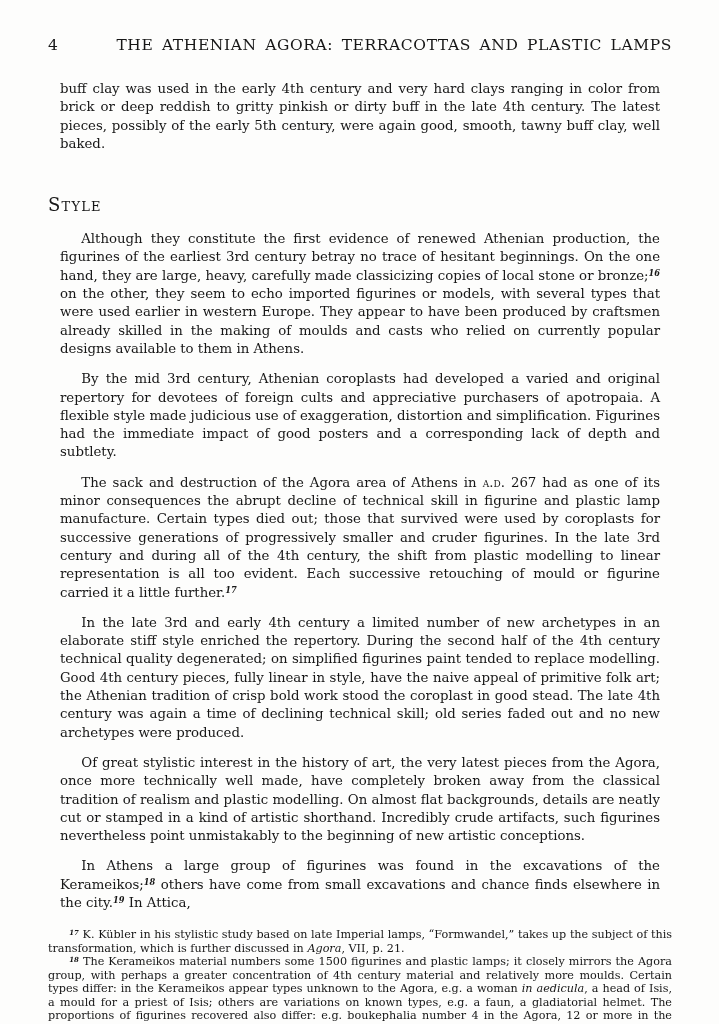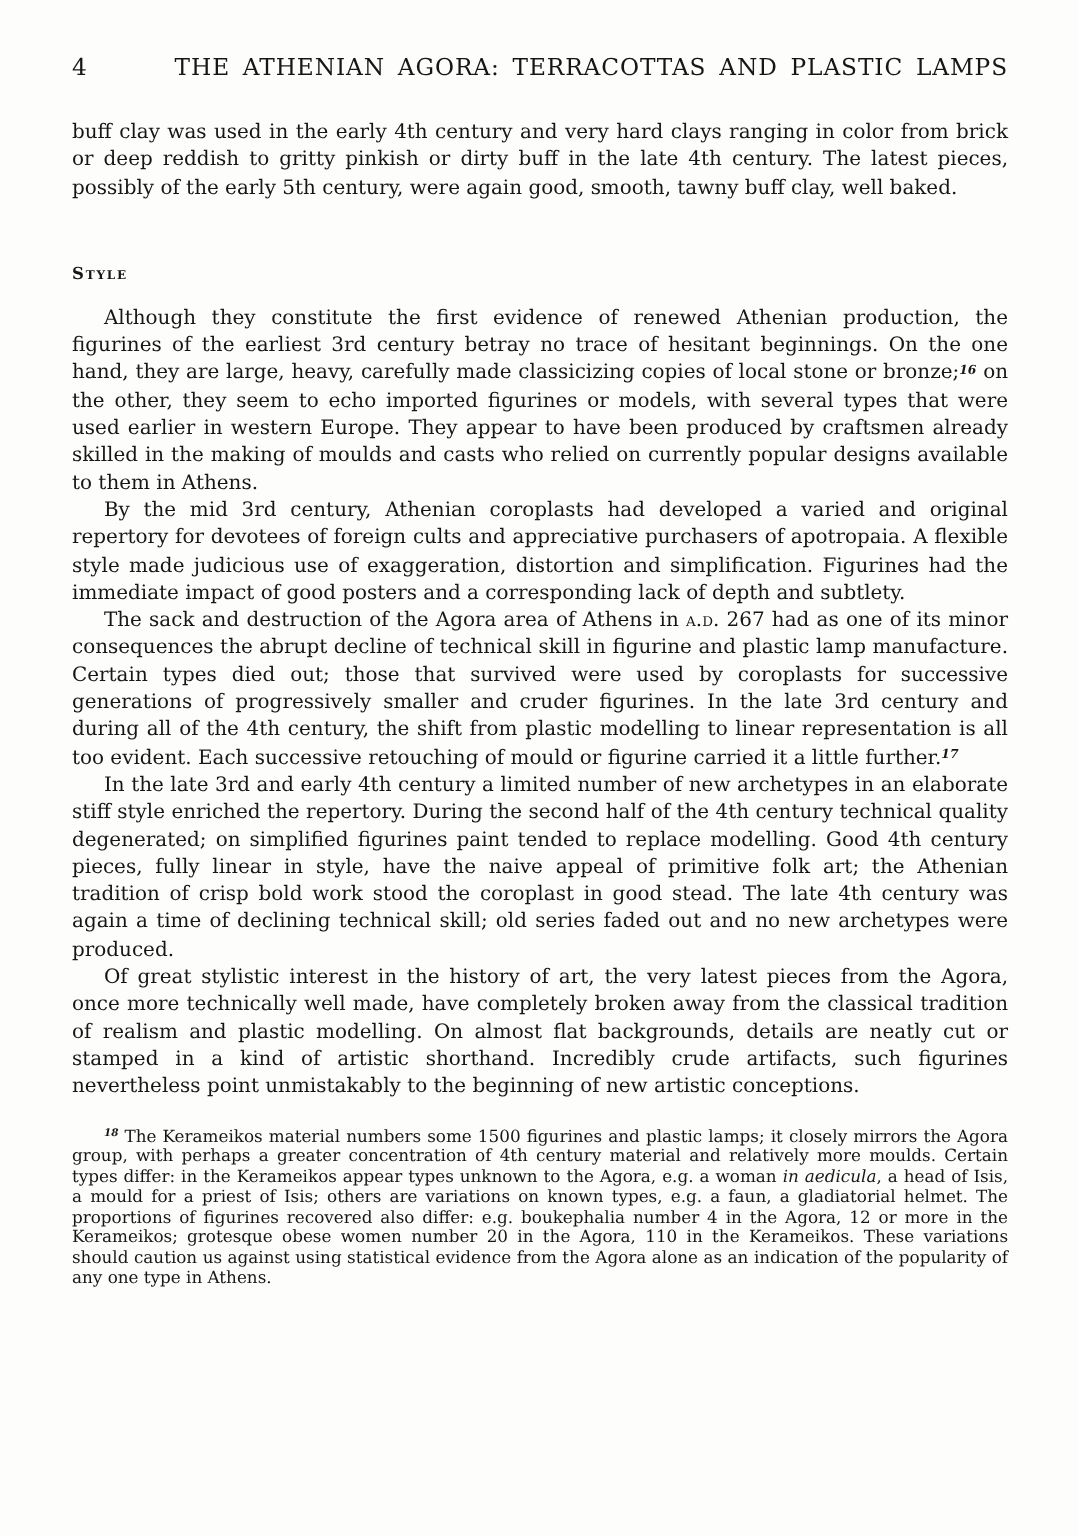--- a/index.html
+++ b/index.html
@@ -37,7 +37,7 @@
     white-space: nowrap;
   }
   .body-text p.para {
-    margin: 0;
+    margin: 12px;
     font-size: 13.3px;
     line-height: 18.3px;
     text-align: justify;

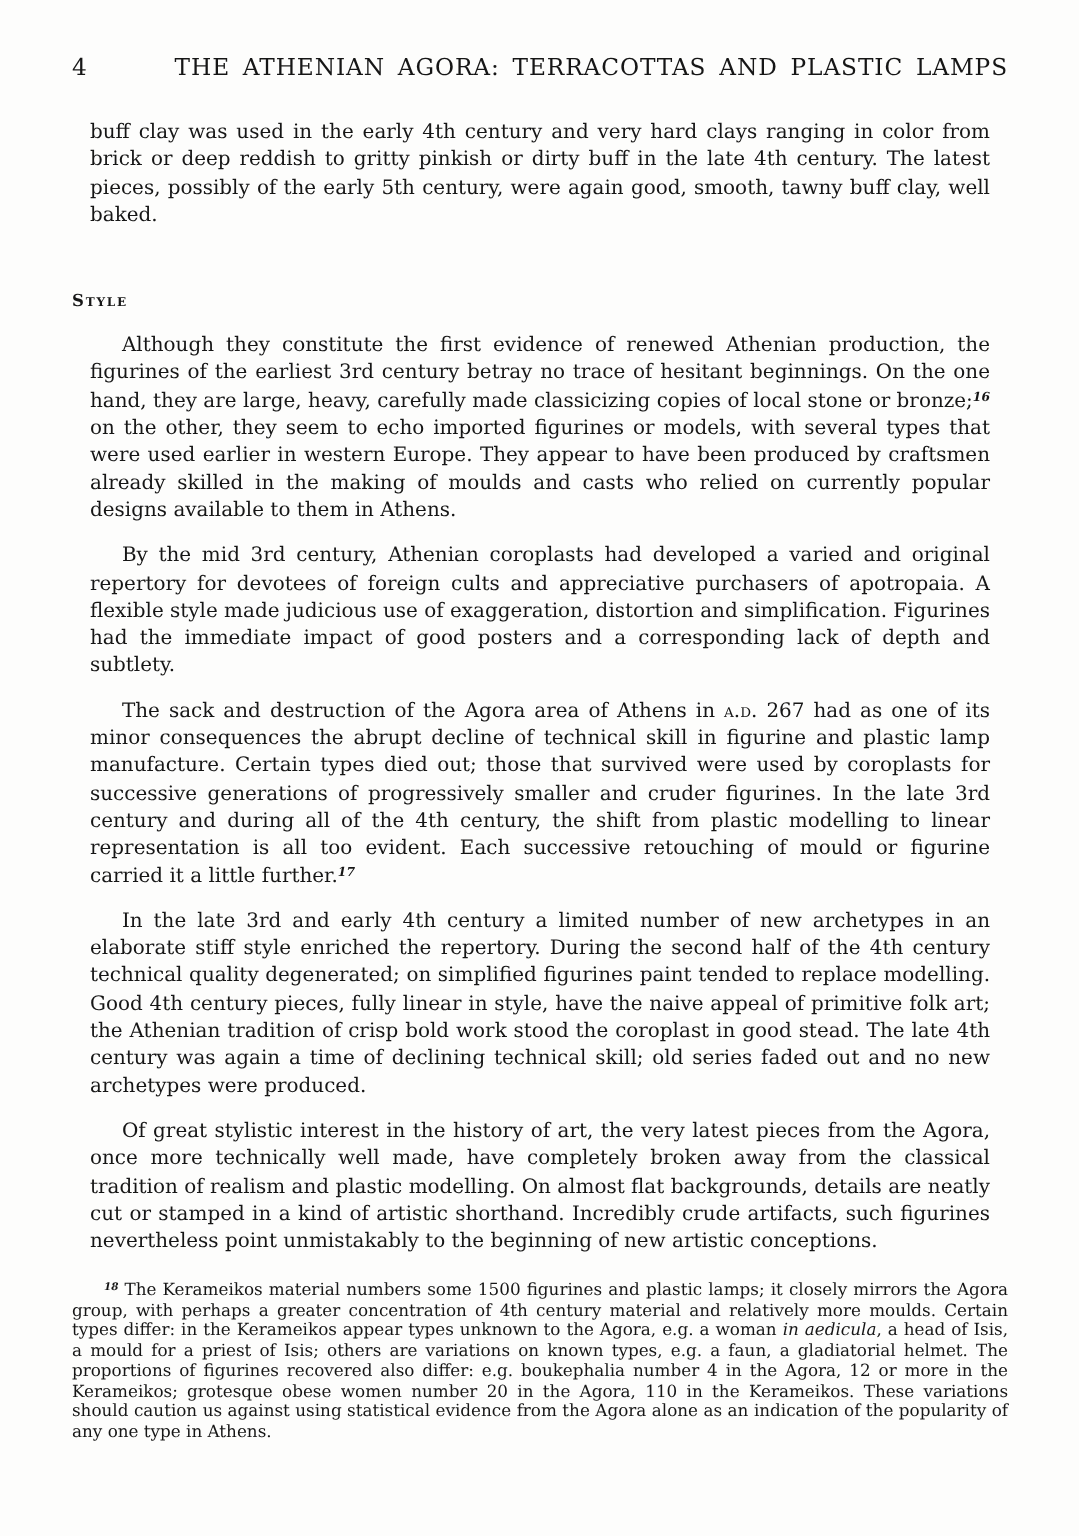--- a/index.html
+++ b/index.html
@@ -46,8 +46,8 @@
   .body-text p.para.noindent { text-indent: 0; }
   h2.section-heading {
     margin: 41px 0 15px 0;
-    font-weight: bold;
-    font-size: 11px;
+    font-weight: normal;
+    font-size: 18px;
     font-variant: small-caps;
     letter-spacing: 1.2px;
     word-spacing: 5px;

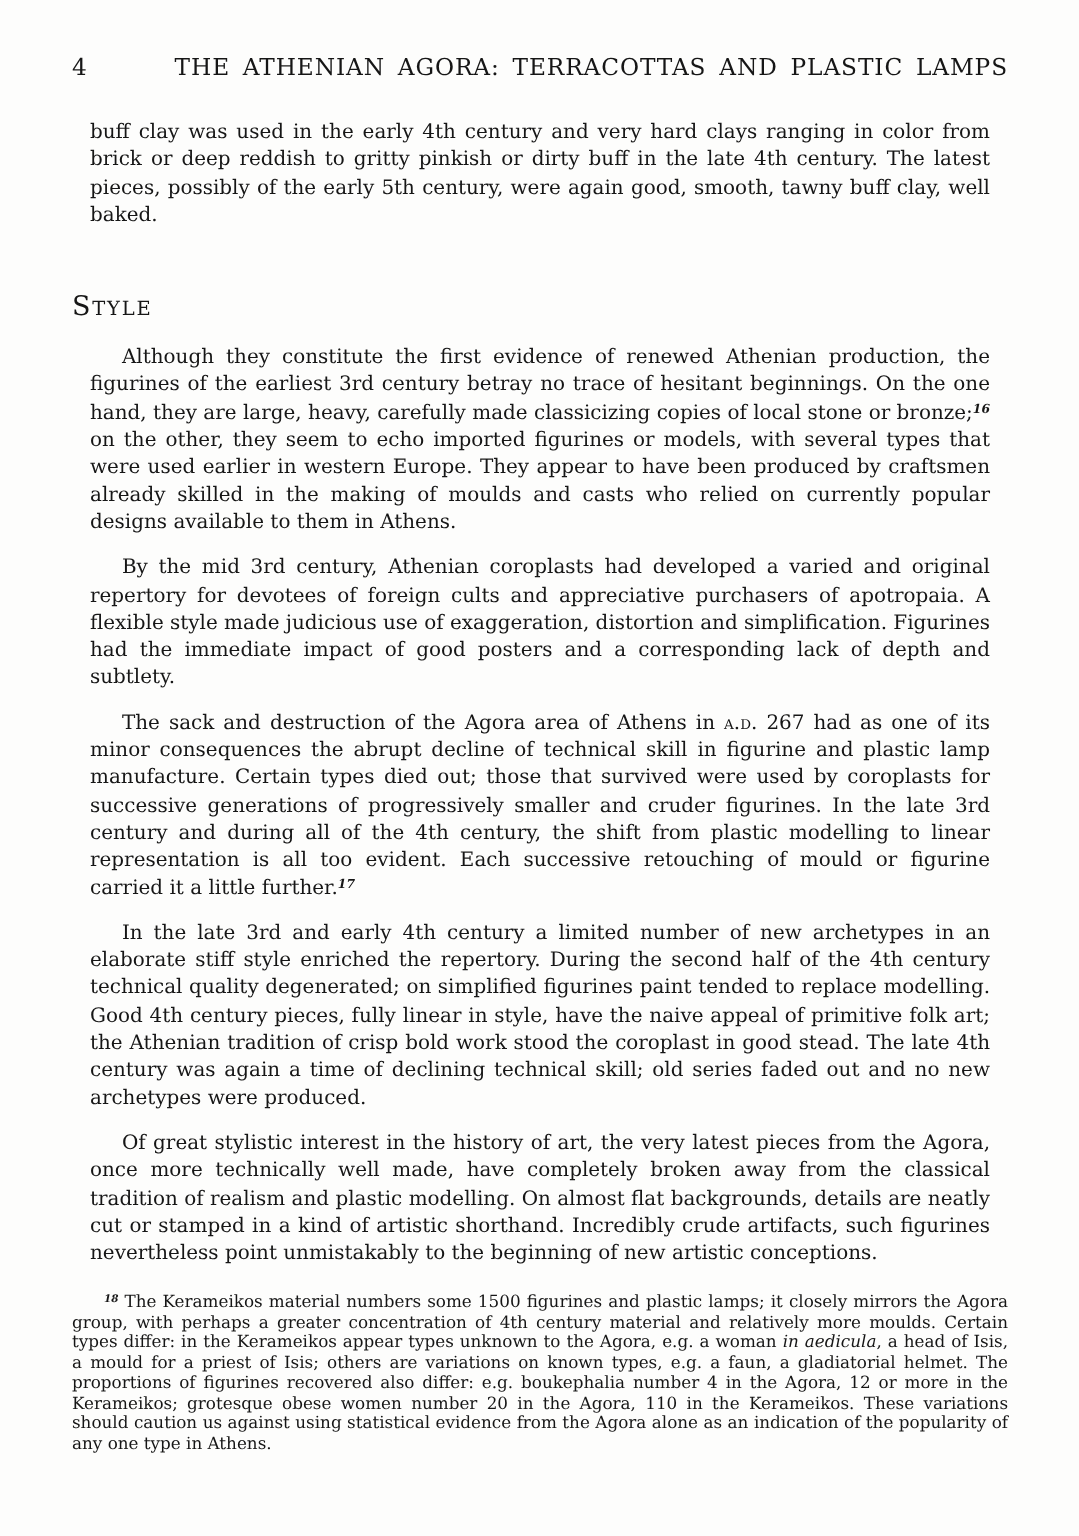--- a/index.html
+++ b/index.html
@@ -97,6 +97,7 @@
     <p class="para"><span>Of great stylistic interest in the history of art, the very latest pieces from the Agora, once more technically well made, have completely broken away from the classical tradition of realism and plastic modelling. On almost flat backgrounds, details are neatly cut or stamped in a kind of artistic shorthand. Incredibly crude artifacts, such figurines nevertheless point unmistakably to the beginning of new artistic conceptions.</span></p>
 
 
+    <p class="para"><span>In Athens a large group of figurines was found in the excavations of the Kerameikos;</span><sup>18</sup><span> others have come from small excavations and chance finds elsewhere in the city.</span><sup>19</sup><span> In Attica,</span></p>
 
   </div>
 

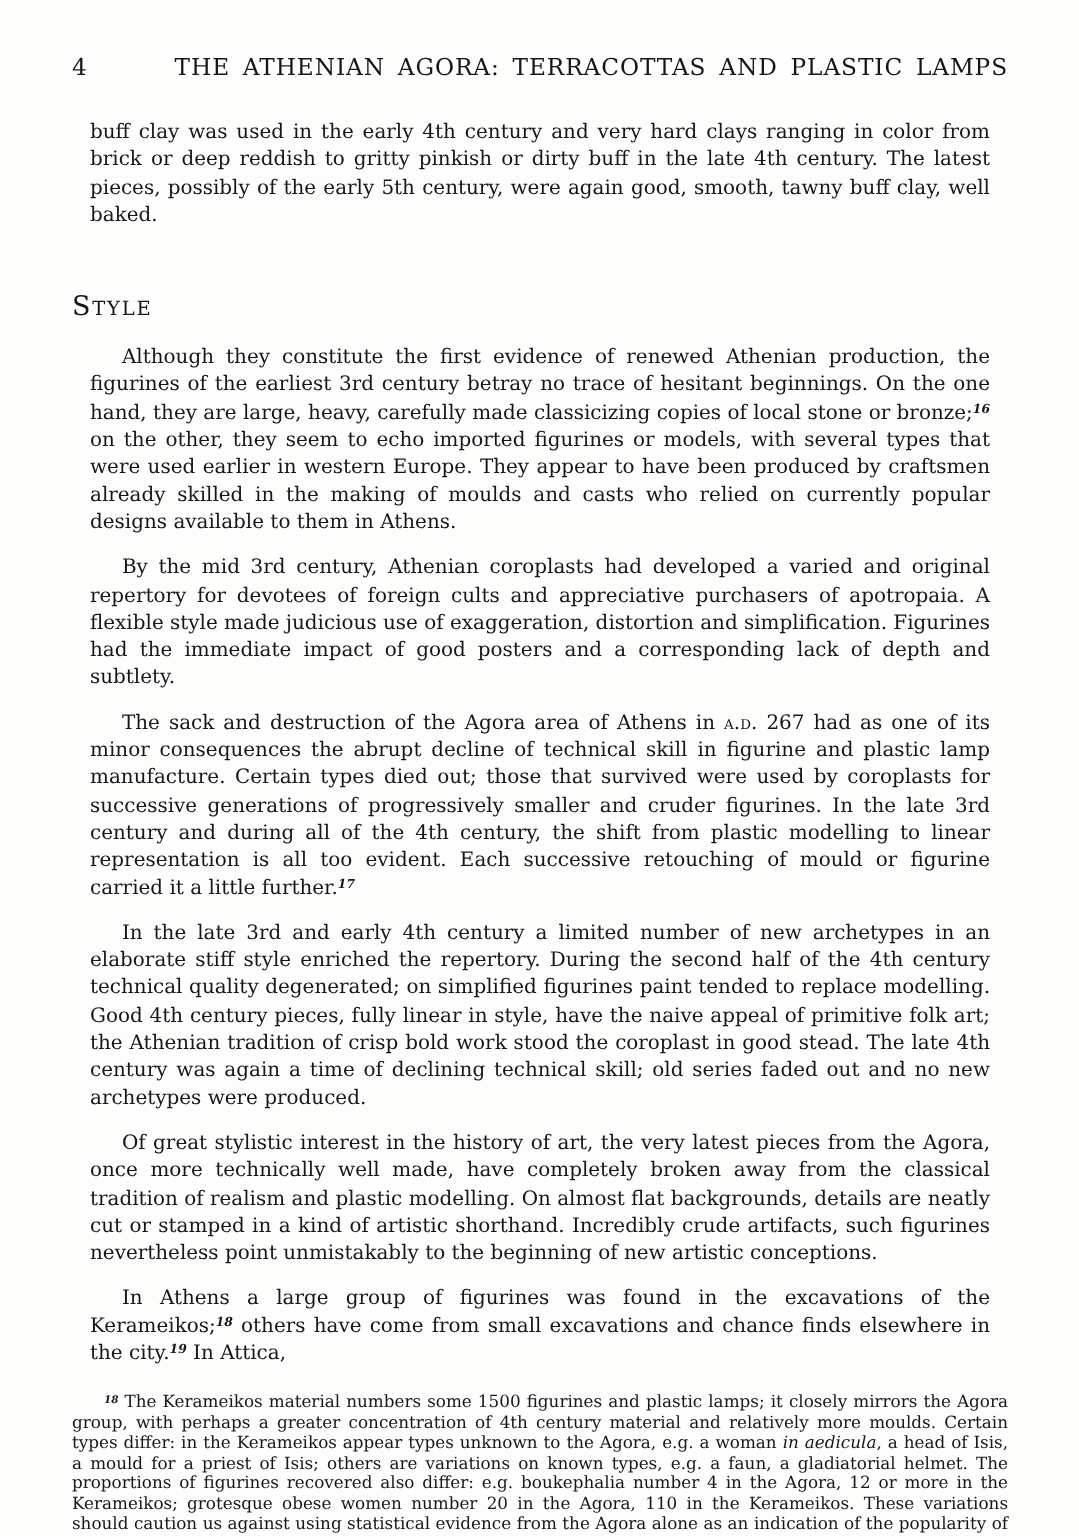--- a/index.html
+++ b/index.html
@@ -102,6 +102,7 @@
   </div>
 
   <div class="footnotes">
+    <p class="footnote"><sup>17</sup><span> K. Kübler in his stylistic study based on late Imperial lamps, “Formwandel,” takes up the subject of this transformation, which is further discussed in </span><span class="it">Agora</span><span>, VII, p. 21.</span></p>
     <p class="footnote"><sup>18</sup><span> The Kerameikos material numbers some 1500 figurines and plastic lamps; it closely mirrors the Agora group, with perhaps a greater concentration of 4th century material and relatively more moulds. Certain types differ: in the Kerameikos appear types unknown to the Agora, e.g. a woman </span><span class="it">in aedicula</span><span>, a head of Isis, a mould for a priest of Isis; others are variations on known types, e.g. a faun, a gladiatorial helmet. The proportions of figurines recovered also differ: e.g. boukephalia number 4 in the Agora, 12 or more in the Kerameikos; grotesque obese women number 20 in the Agora, 110 in the Kerameikos. These variations should caution us against using statistical evidence from the Agora alone as an indication of the popularity of any one type in Athens.</span></p>
 
   </div>

